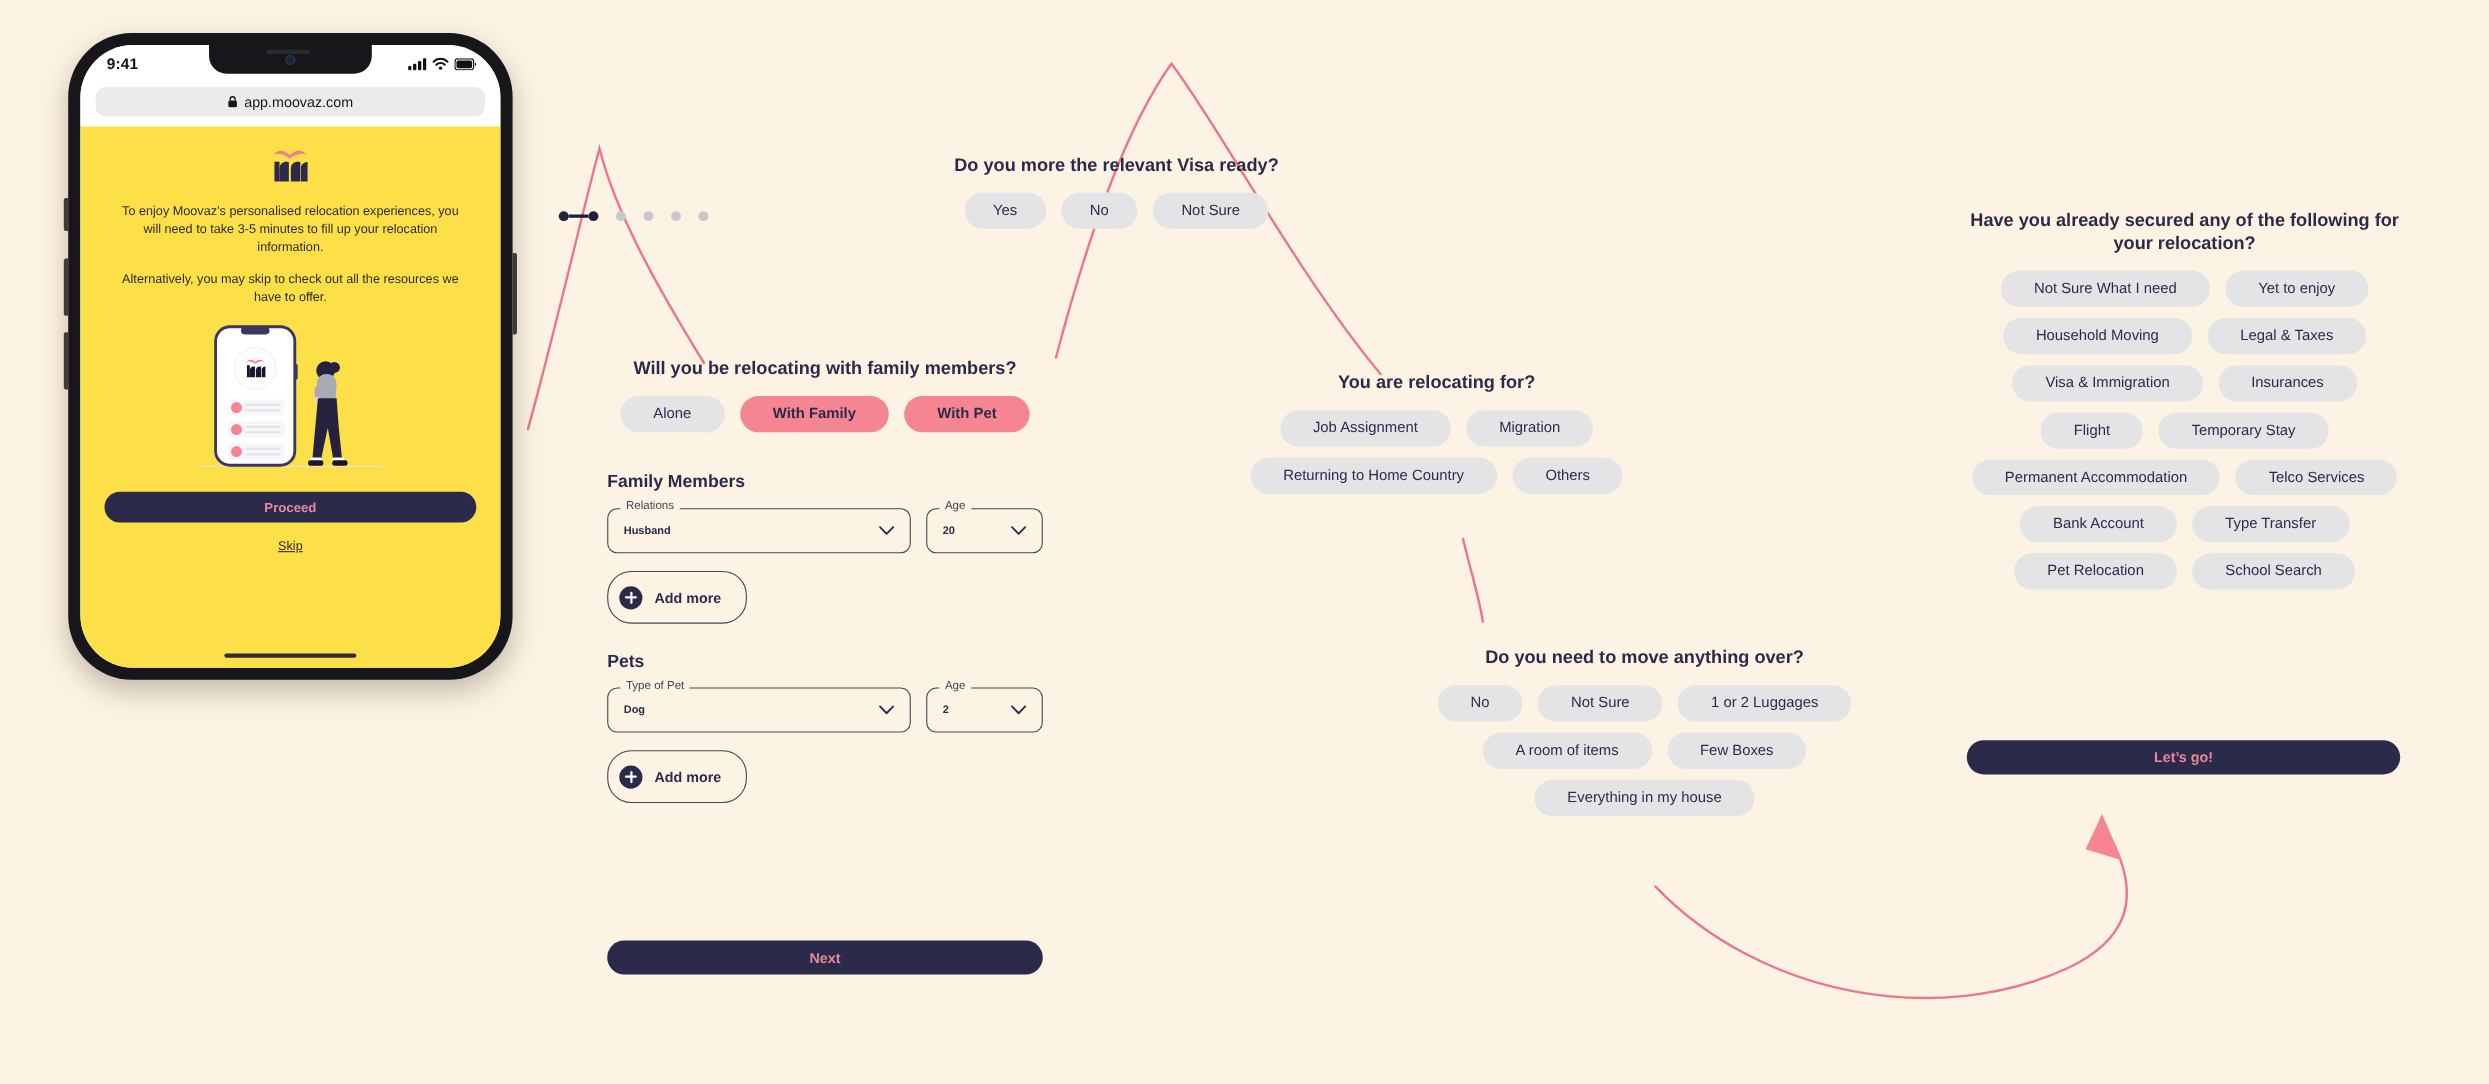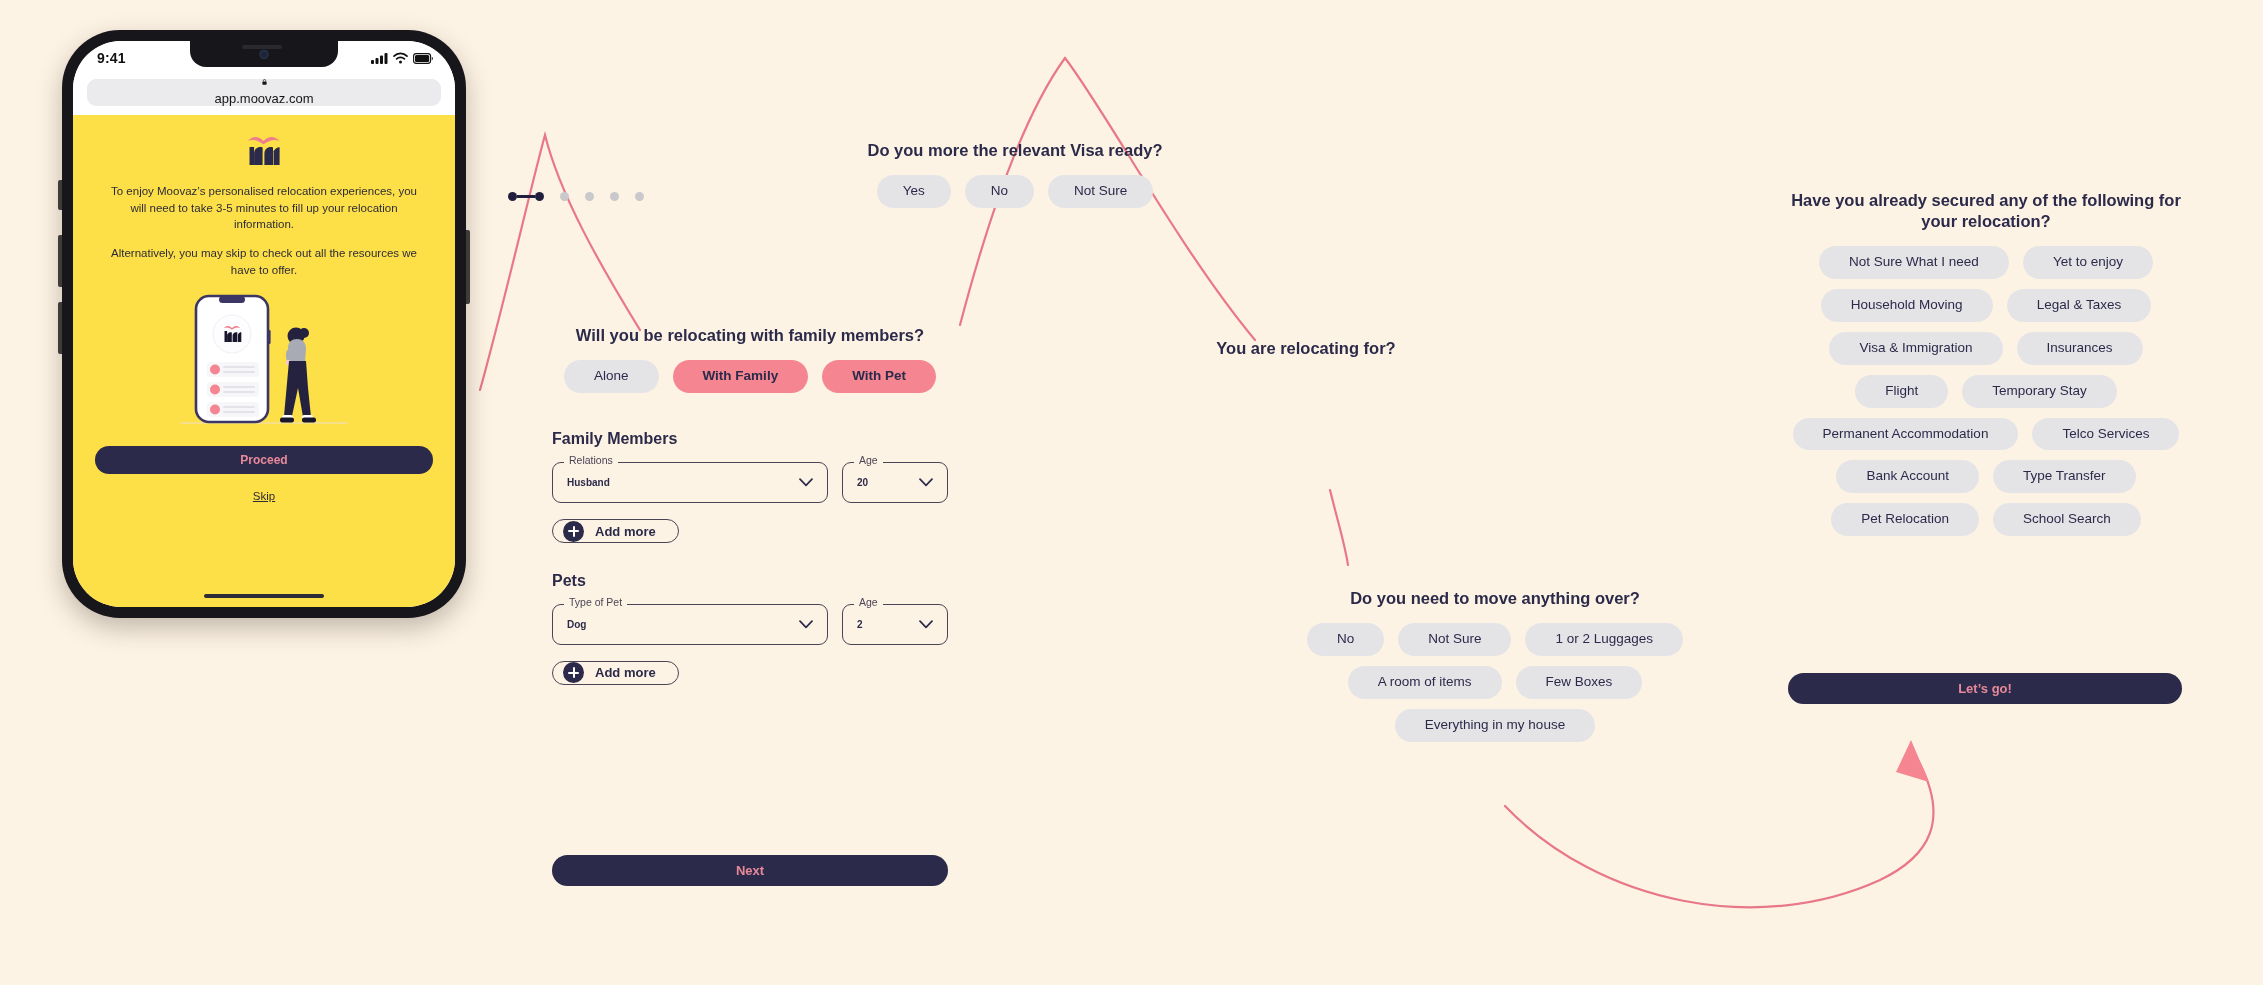--- a/index.html
+++ b/index.html
@@ -136,7 +136,6 @@
     align-items: center;
     justify-content: center;
     gap: 6px;
-    flex-direction: column;
   }
   .url-text {
     font-size: 13px;

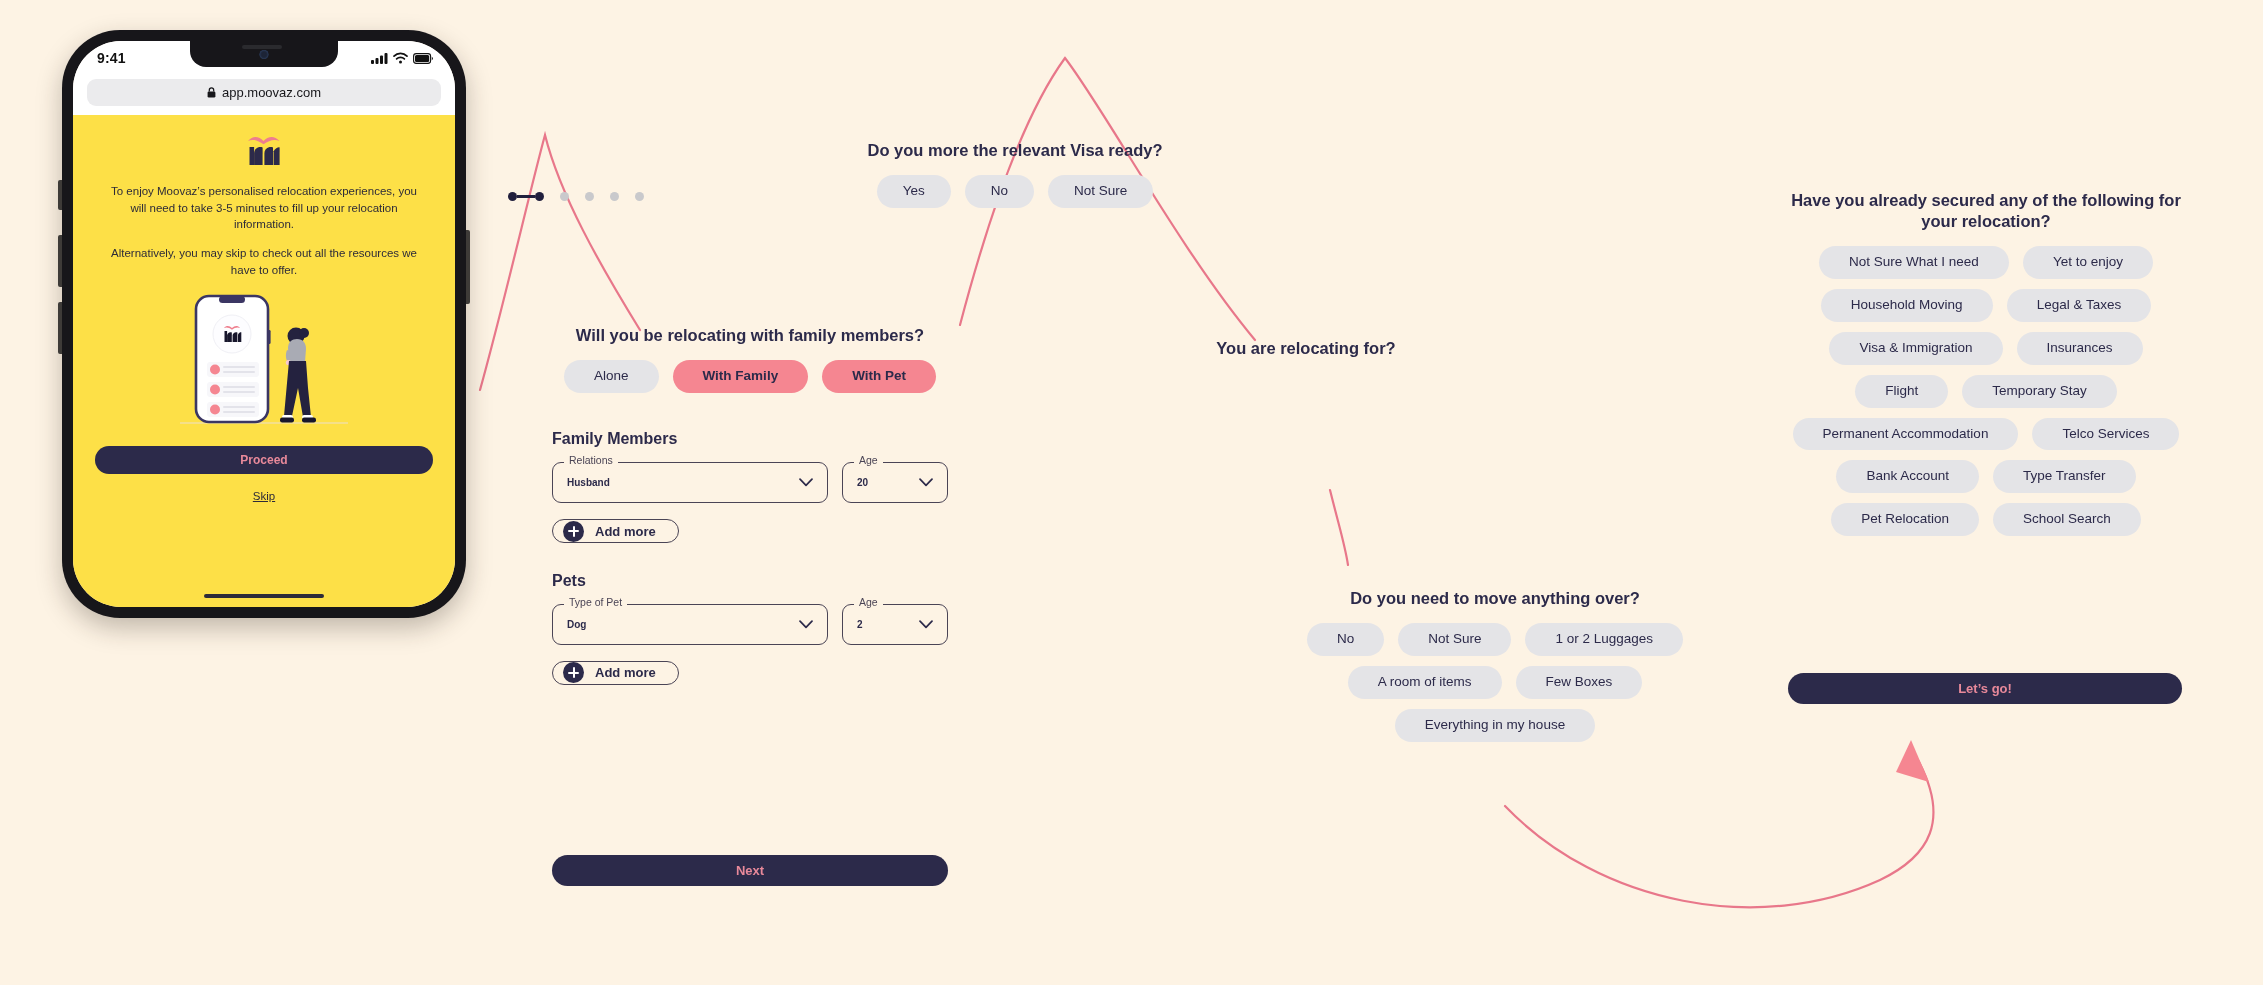--- a/index.html
+++ b/index.html
@@ -582,6 +582,12 @@
 
   <div class="qgroup" style="left:1121px; top:338px; width:370px;">
     <div class="qtitle">You are relocating for?</div>
+    <div class="chips">
+      <button class="chip wide">Job Assignment</button>
+      <button class="chip wide">Migration</button>
+      <button class="chip wide">Returning to Home Country</button>
+      <button class="chip wide">Others</button>
+    </div>
   </div>
 
   <div class="qgroup" style="left:1300px; top:588px; width:390px;">

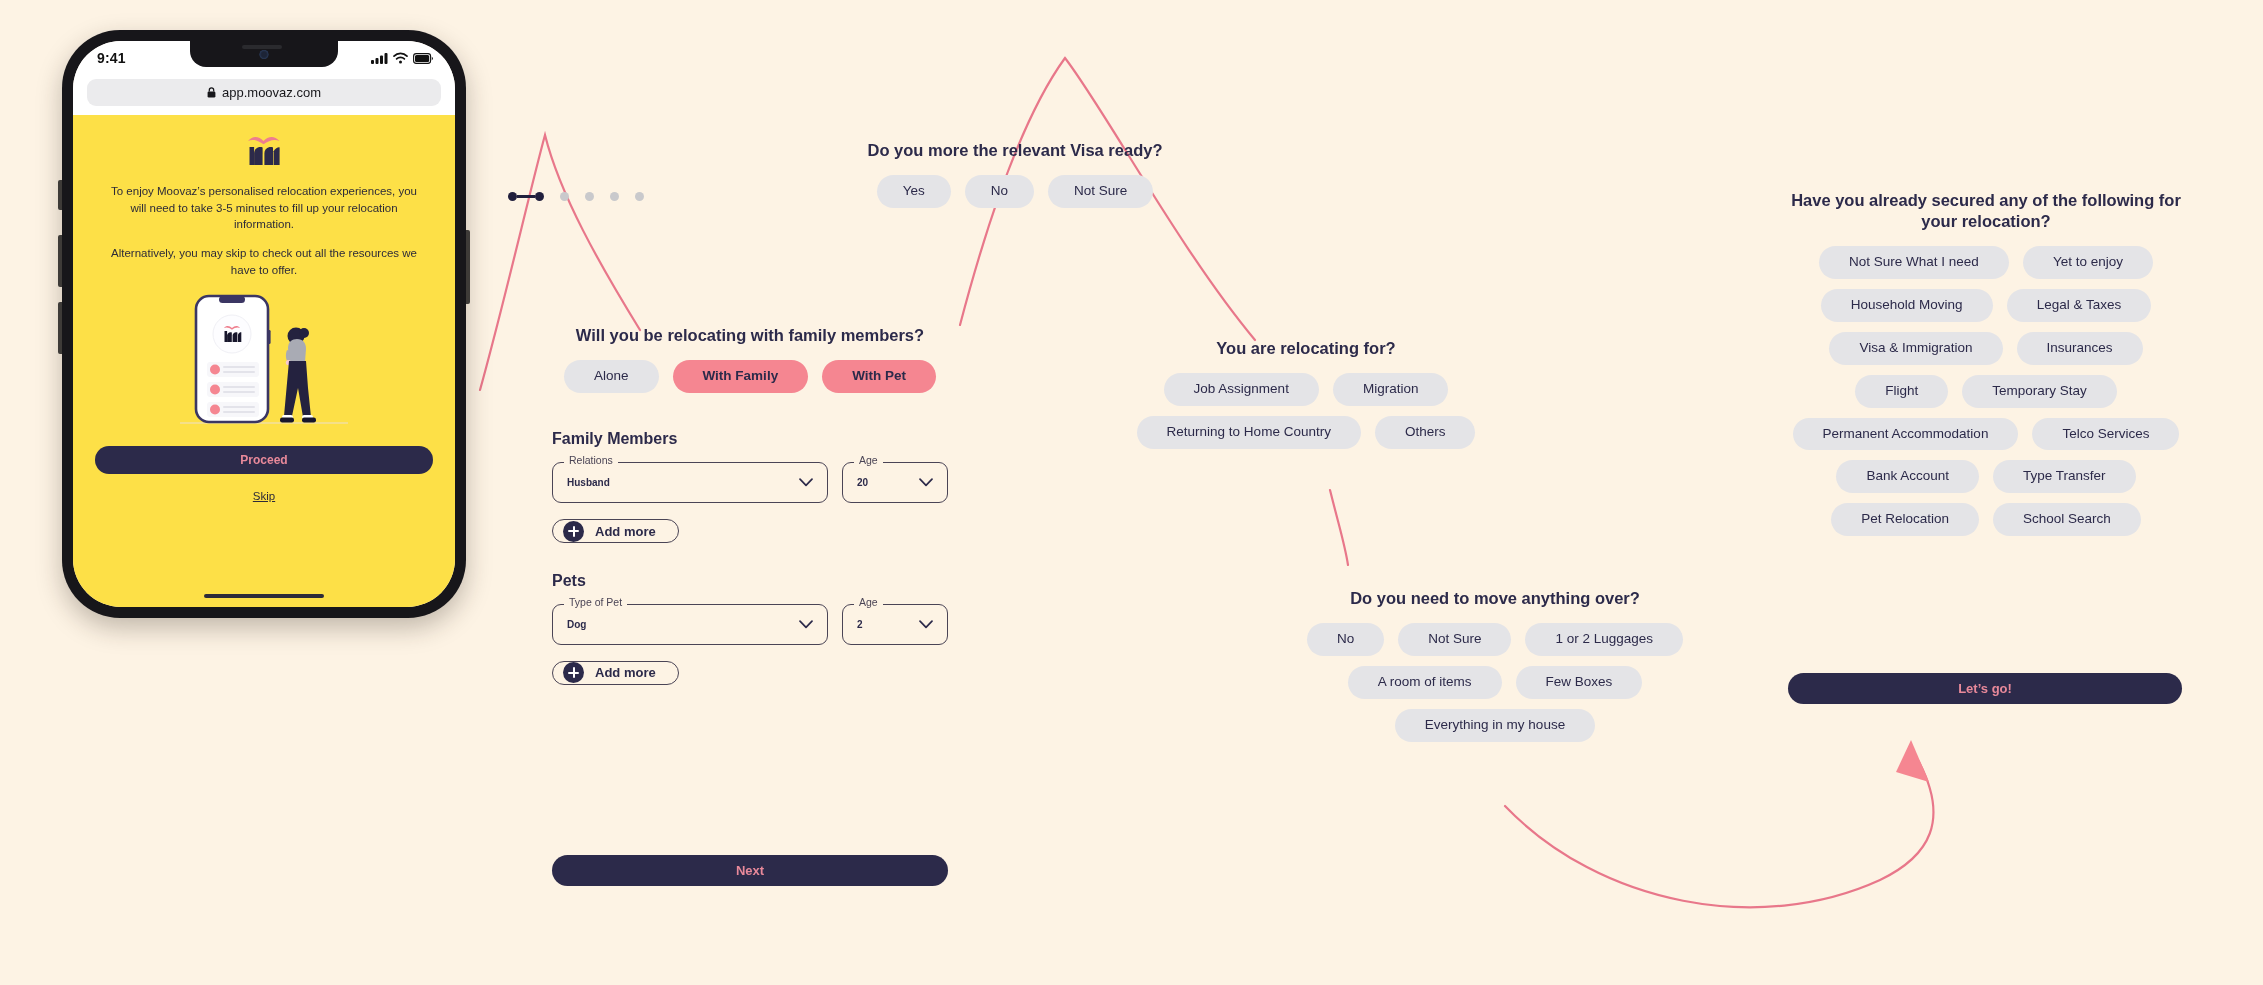--- a/index.html
+++ b/index.html
@@ -308,7 +308,7 @@
     gap: 11px;
     border: 1.3px solid #4a4455;
     border-radius: 22px;
-    height: 24px;
+    height: 48px;
     padding: 0 22px 0 10px;
     box-sizing: border-box;
     cursor: pointer;

